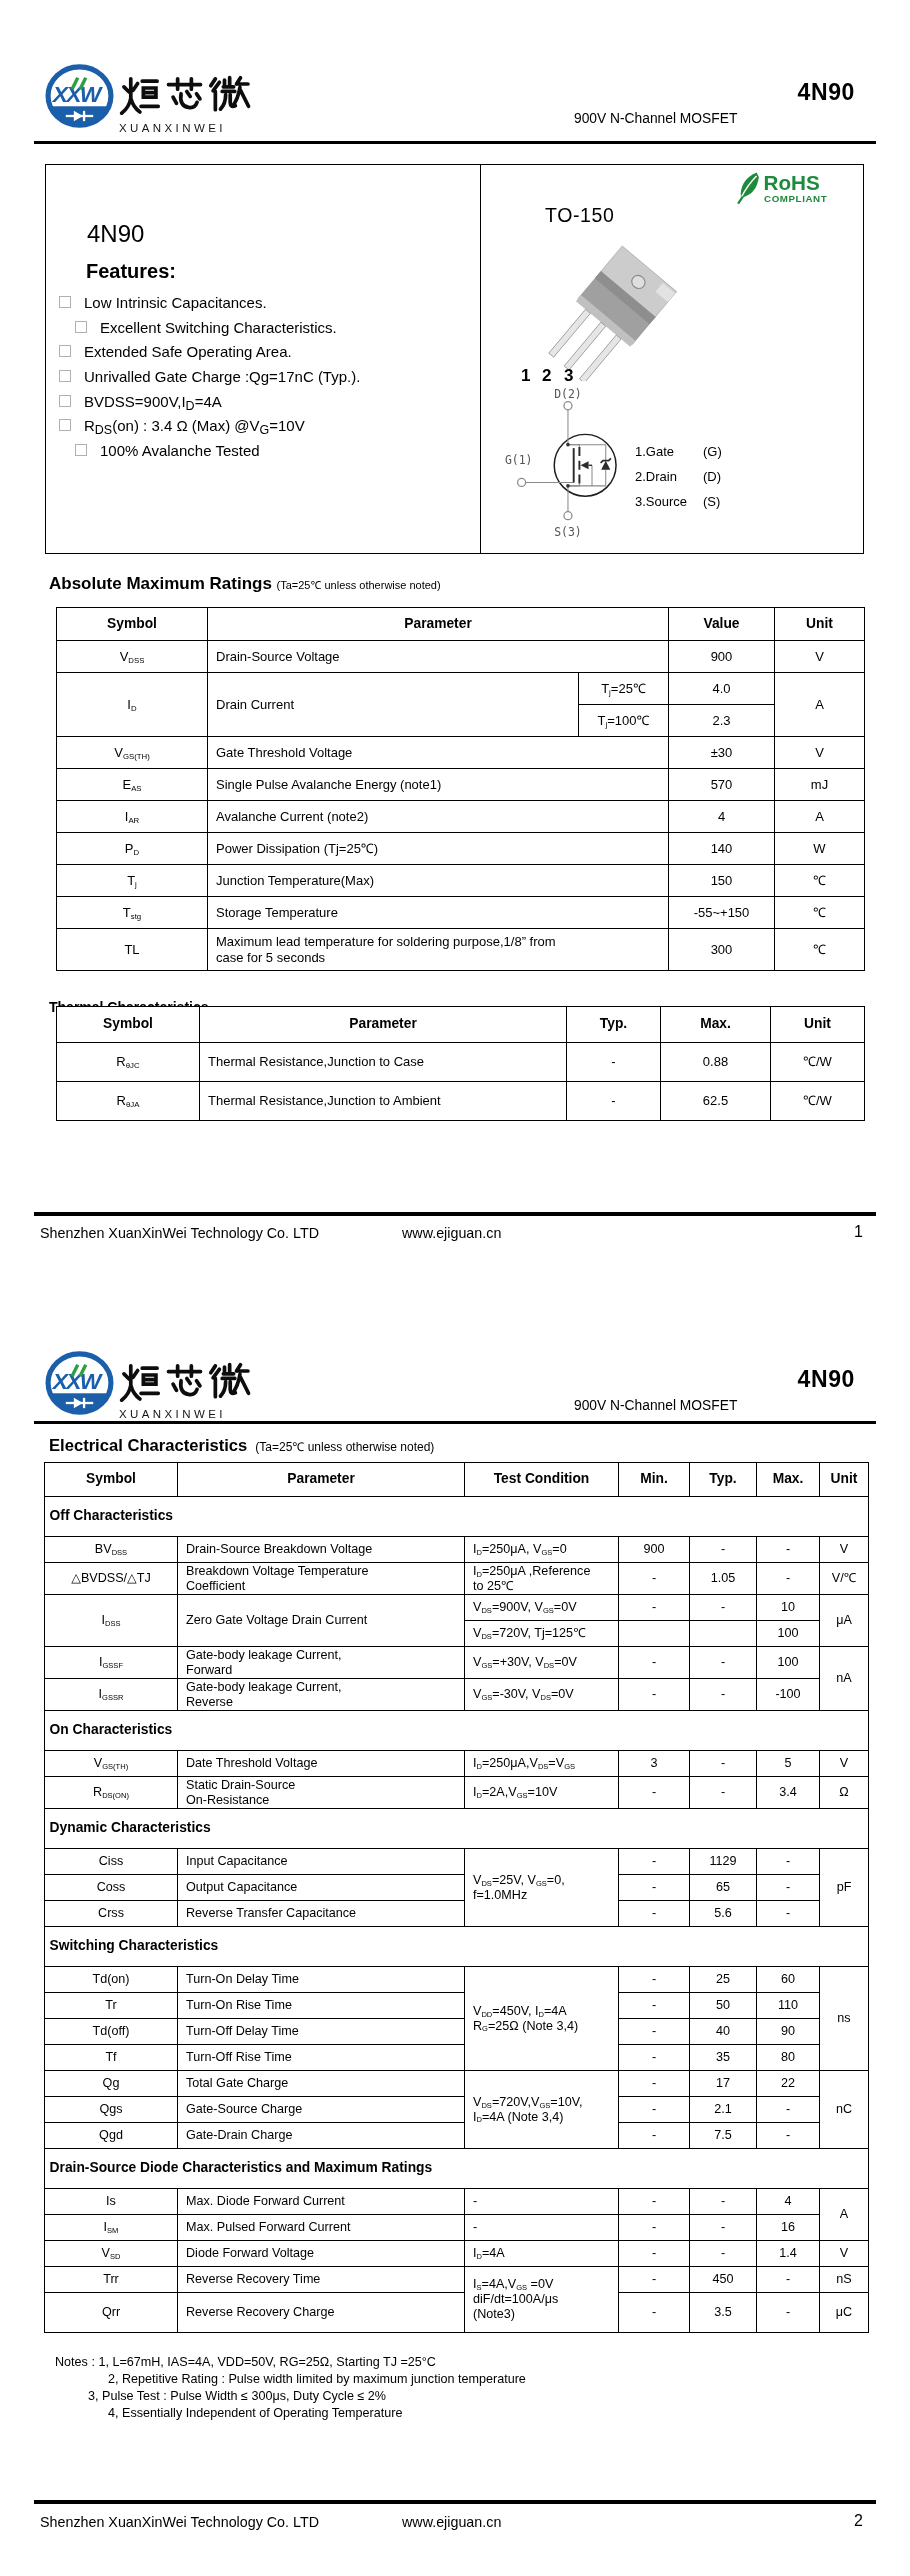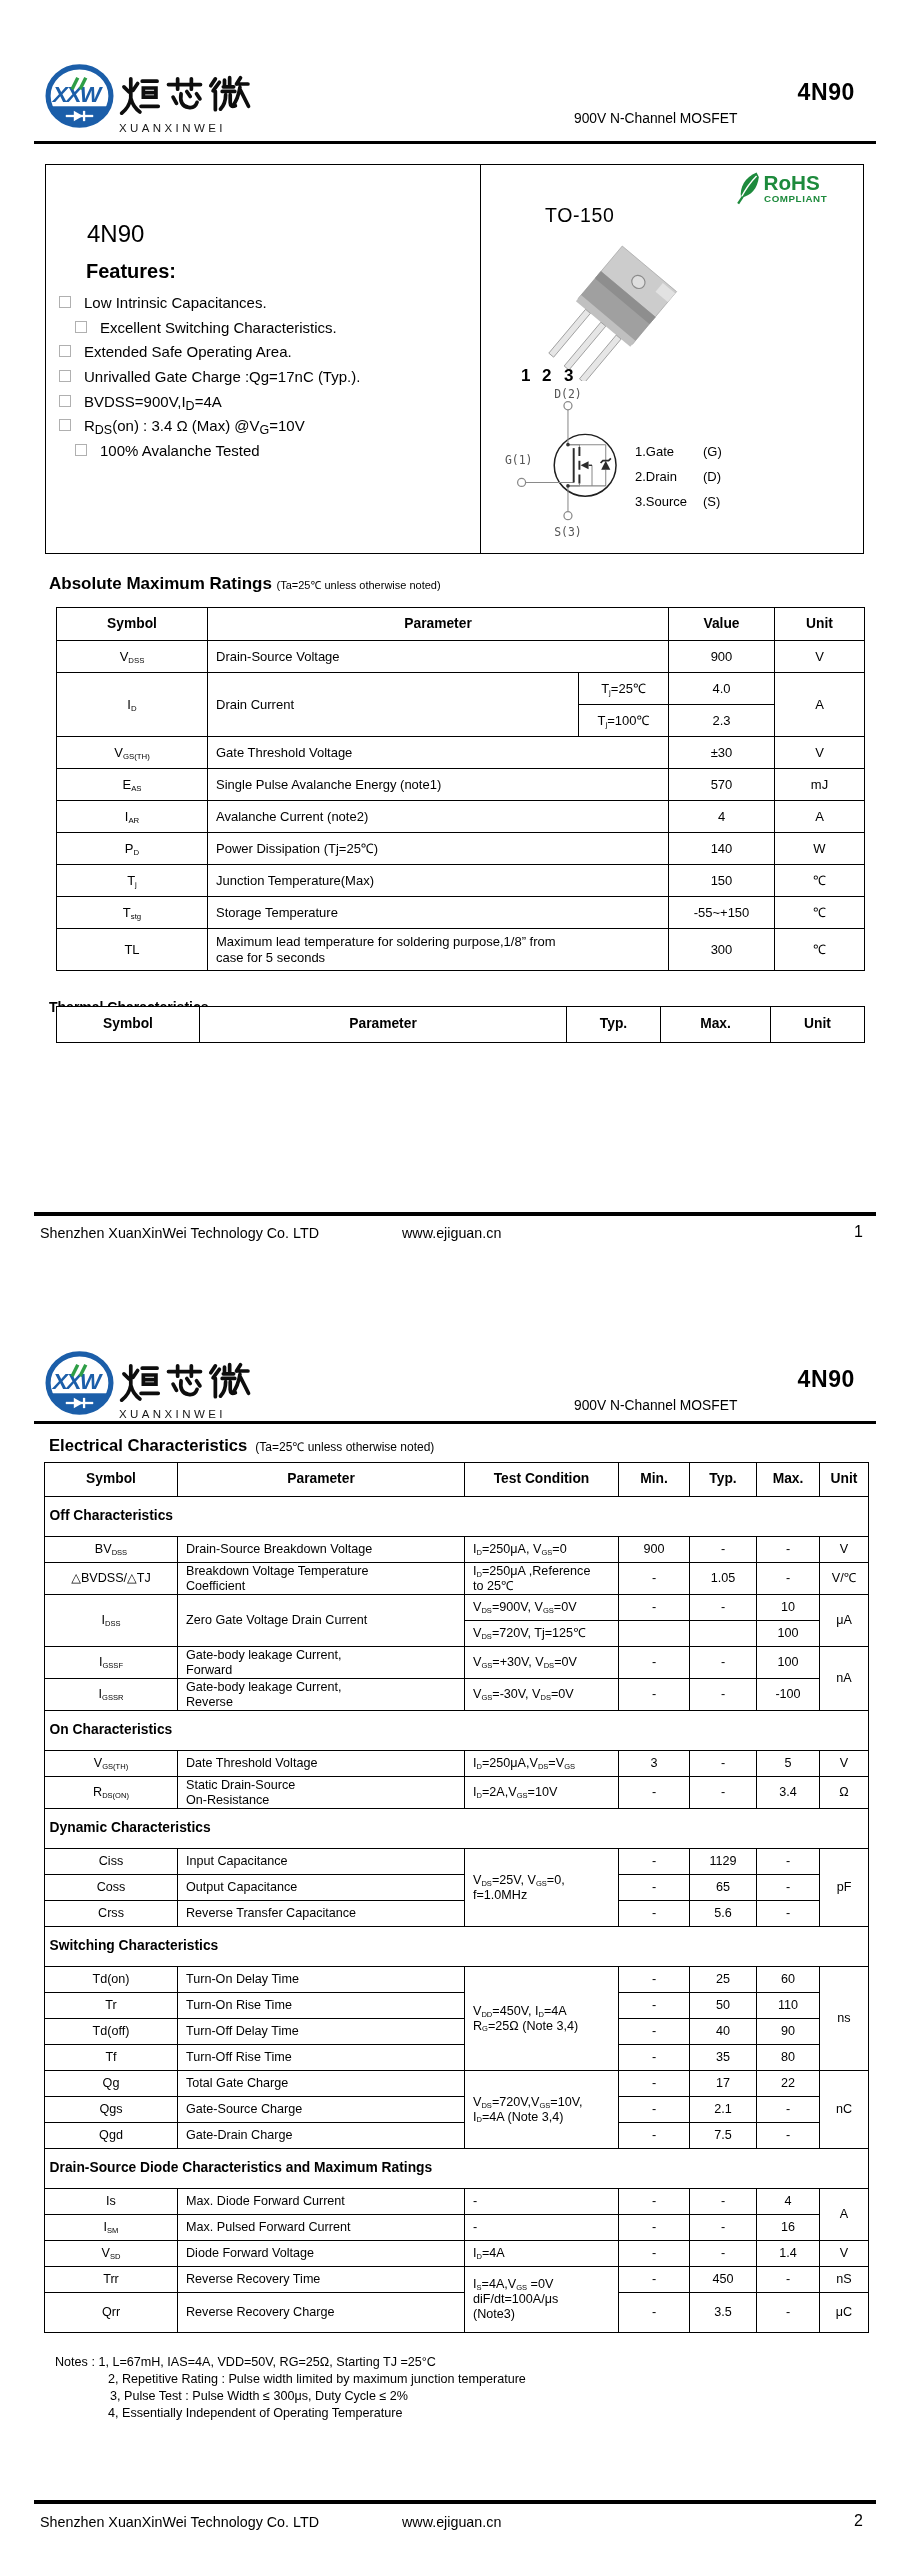--- a/index.html
+++ b/index.html
@@ -281,6 +281,13 @@
         <td>Max.</td>
         <td>Unit</td>
       </tr>
+      <tr style="height:39px">
+        <td>R<sub>θJC</sub></td>
+        <td class="pl">Thermal Resistance,Junction to Case</td>
+        <td>-</td>
+        <td>0.88</td>
+        <td>℃/W</td>
+      </tr>
     </tbody>
   </table>
 

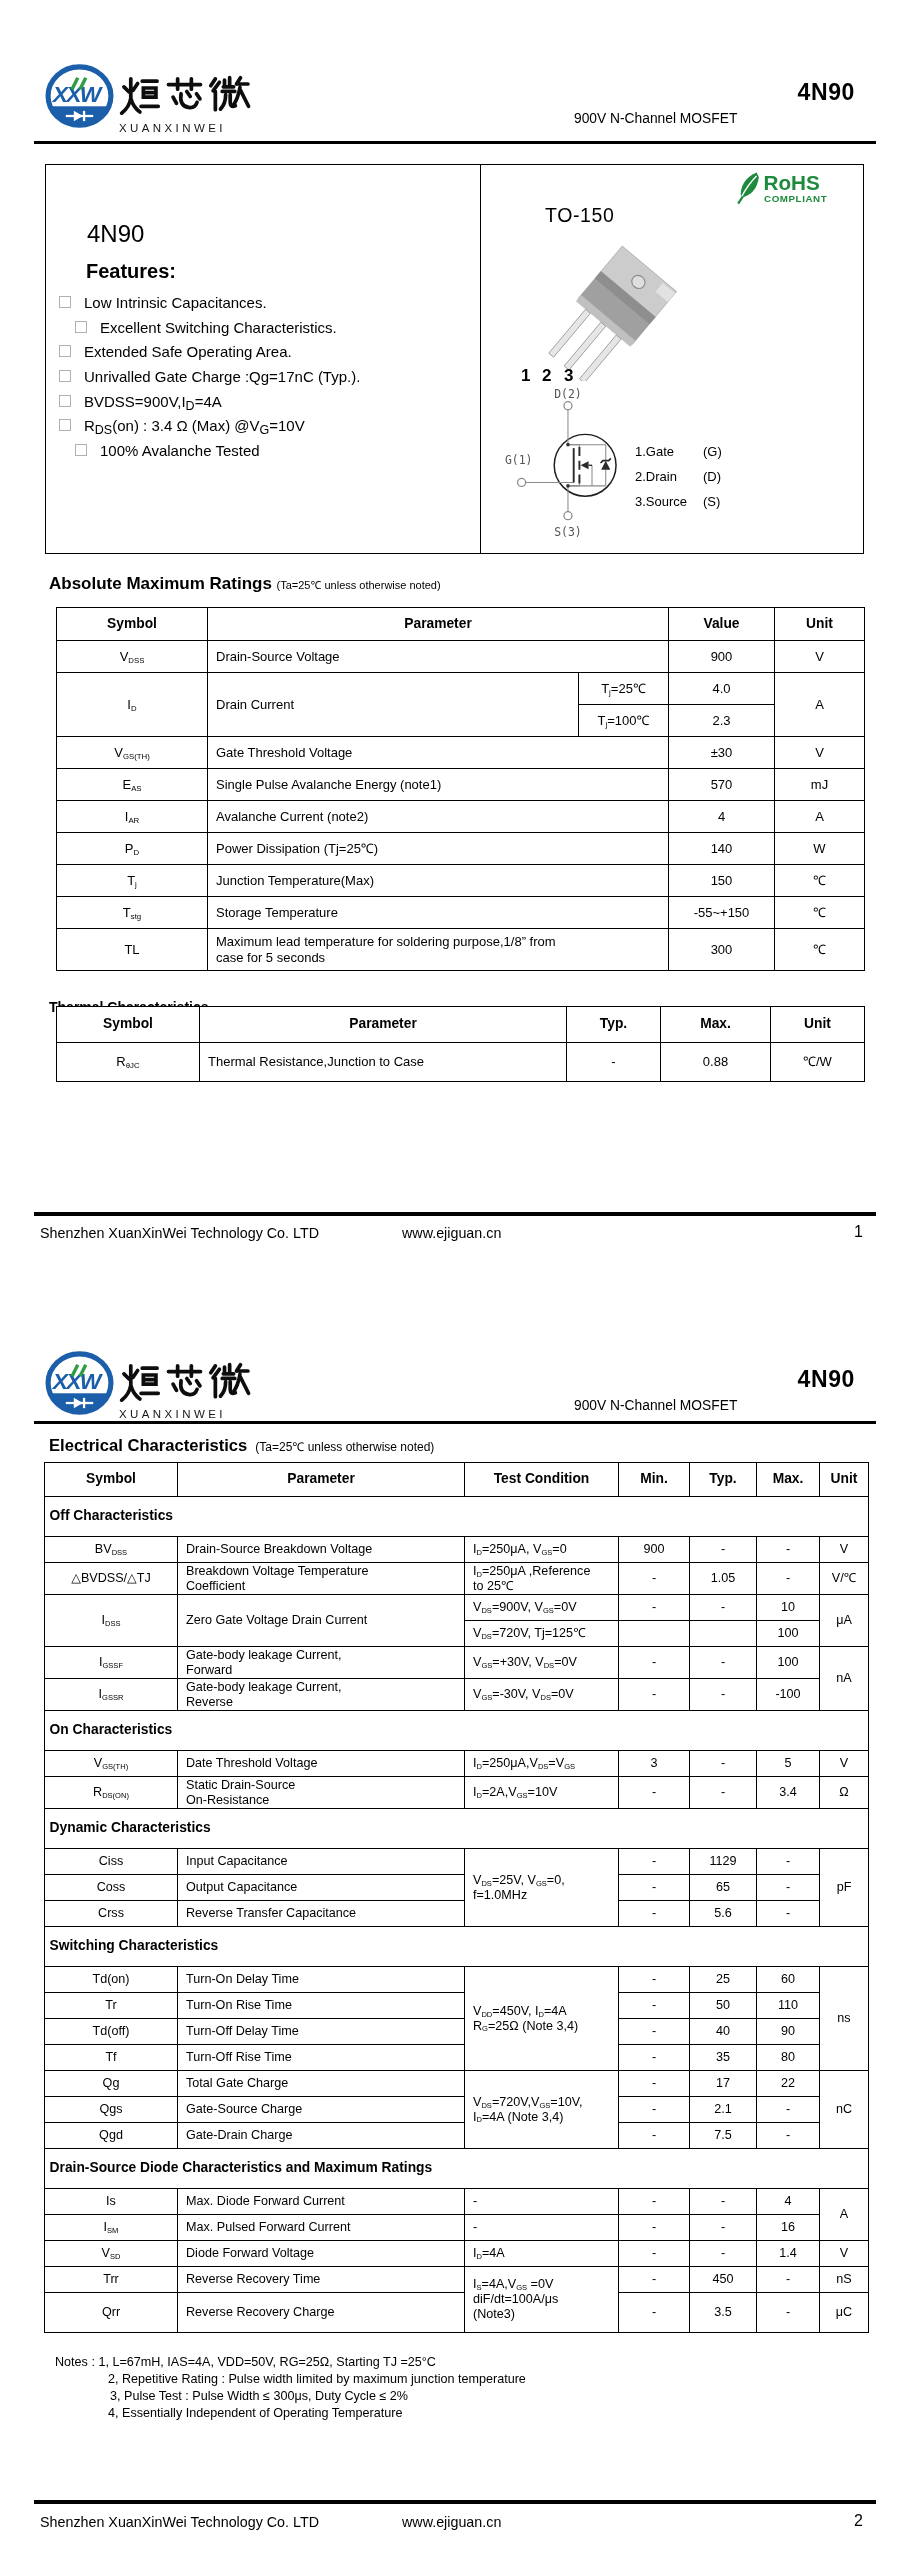--- a/index.html
+++ b/index.html
@@ -288,6 +288,13 @@
         <td>0.88</td>
         <td>℃/W</td>
       </tr>
+      <tr style="height:39px">
+        <td>R<sub>θJA</sub></td>
+        <td class="pl">Thermal Resistance,Junction to Ambient</td>
+        <td>-</td>
+        <td>62.5</td>
+        <td>℃/W</td>
+      </tr>
     </tbody>
   </table>
 

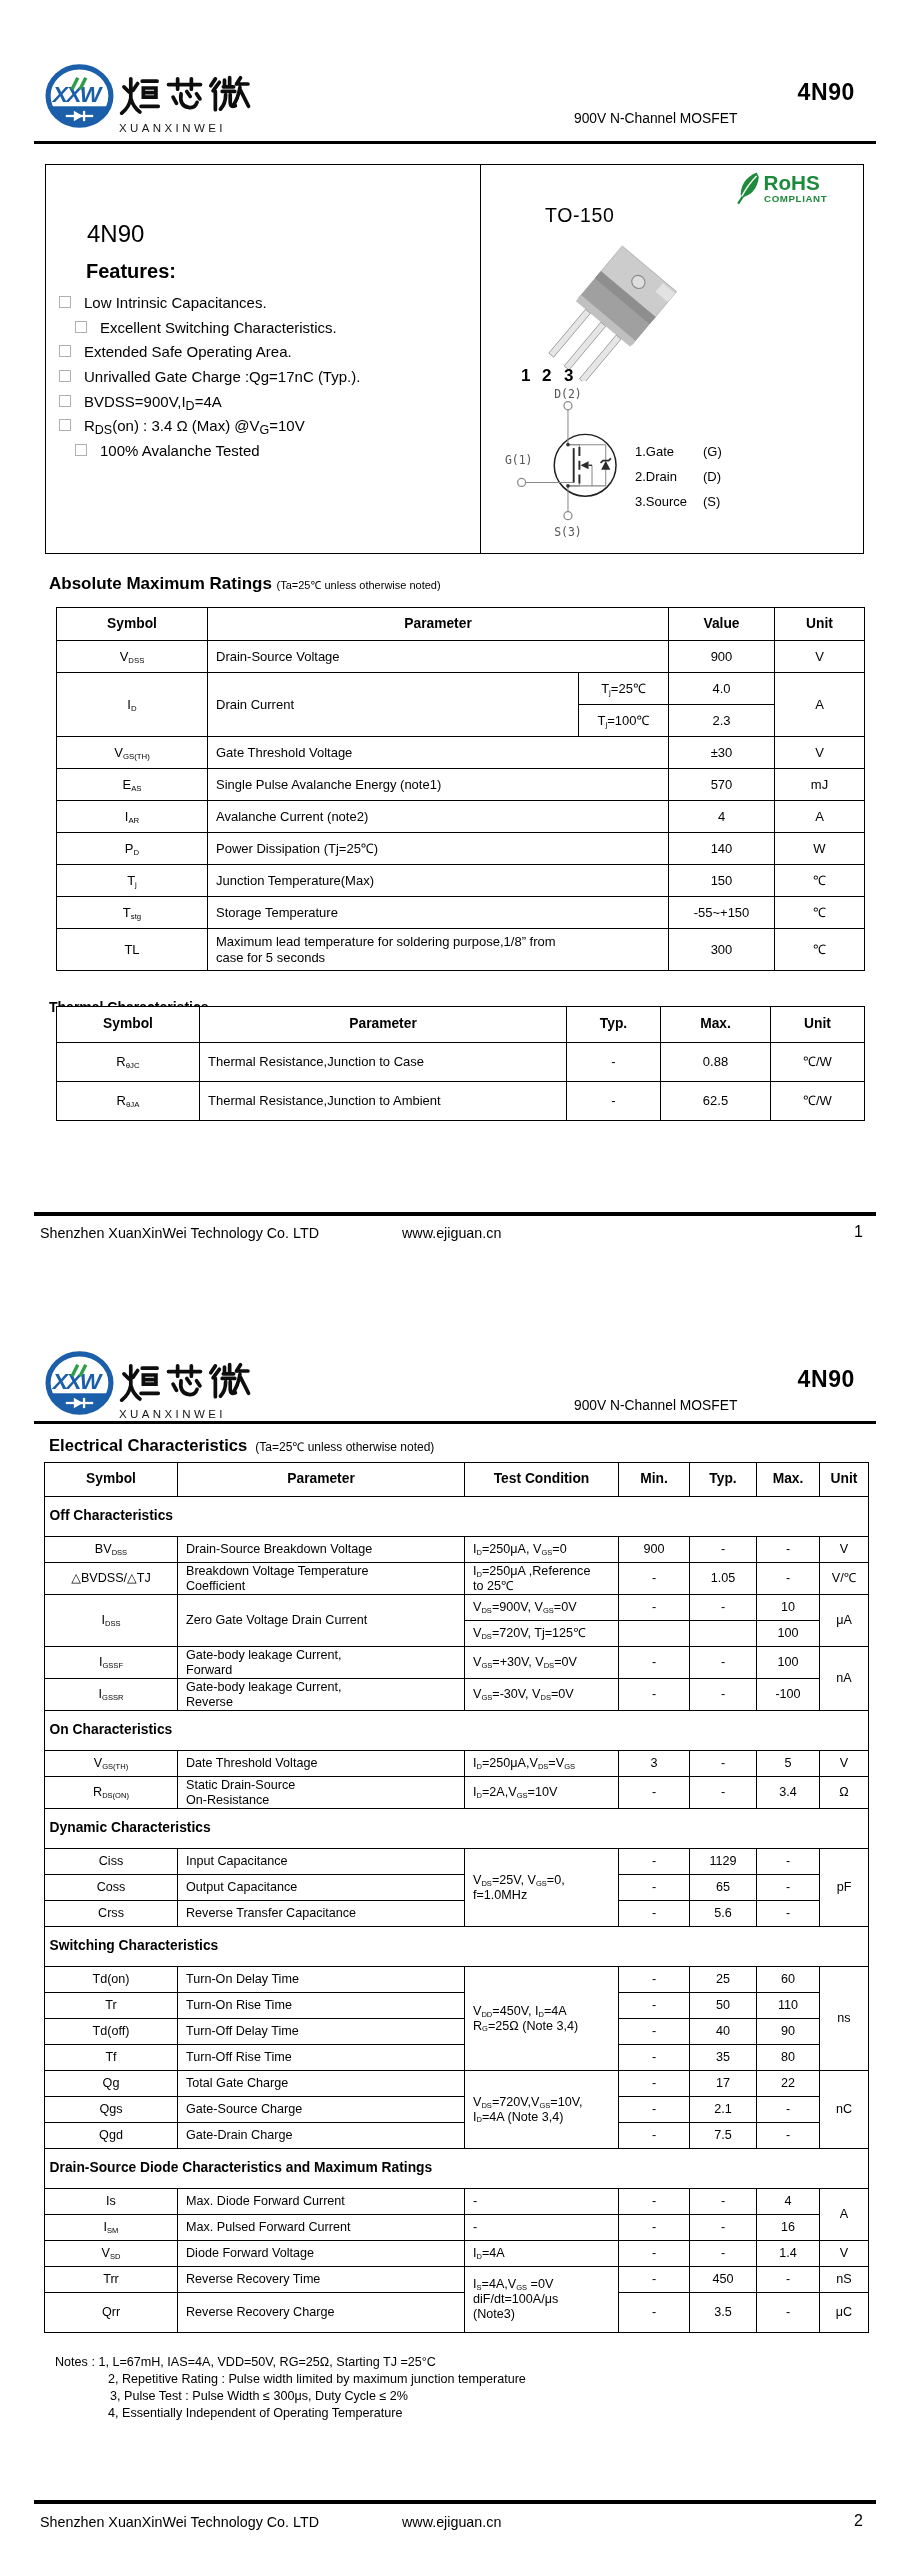--- a/index.html
+++ b/index.html
@@ -549,7 +549,7 @@
   <div class="ab notes" style="left:55px;top:1066px">
     <div>Notes : 1, L=67mH, IAS=4A, VDD=50V, RG=25Ω, Starting TJ =25°C</div>
     <div style="margin-left:53px">2, Repetitive Rating : Pulse width limited by maximum junction temperature</div>
-    <div style="margin-left:55px">3, Pulse Test : Pulse Width ≤ 300μs, Duty Cycle ≤ 2%</div>
+    <div style="margin-left:33px">3, Pulse Test : Pulse Width ≤ 300μs, Duty Cycle ≤ 2%</div>
     <div style="margin-left:53px">4, Essentially Independent of Operating Temperature</div>
   </div>
 

